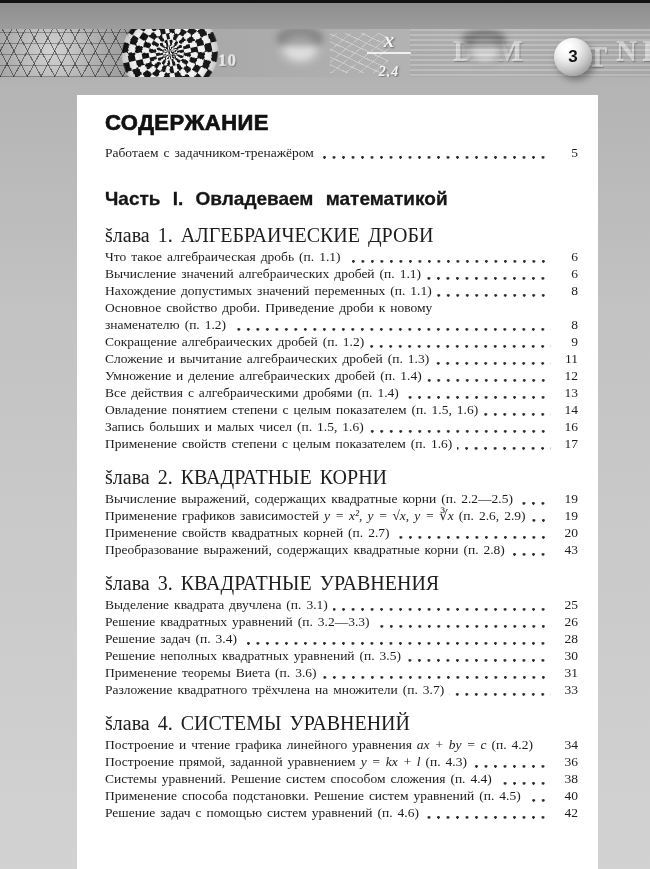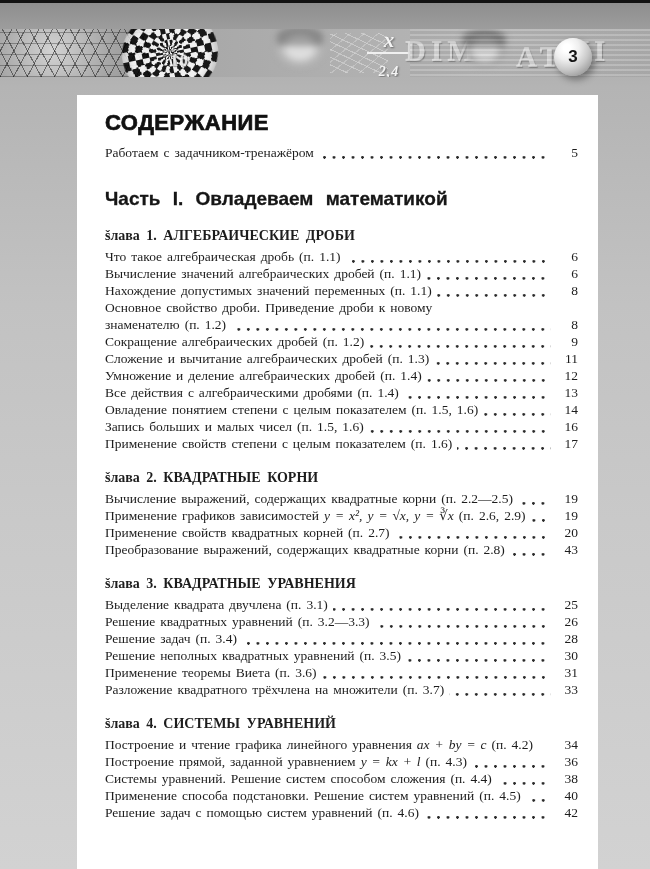--- a/index.html
+++ b/index.html
@@ -63,7 +63,7 @@
 
   .ghost { position:absolute; top:6px; font-weight:bold; font-size:29px; letter-spacing:5px;
     color:rgba(222,222,222,.75);
-    text-shadow:0 -1px 0 rgba(255,255,255,.45), 1px 1px 1px rgba(90,90,90,.55); }
+    text-shadow:0 -1px 0 rgba(255,255,255,.45), 1px 1px 1px rgba(90,90,90,.55);padding-left:48px; }
   .g-dim { left:405px; }
   .g-at  { left:516px;margin-top:6px; }
   .g-ni  { left:568px; }

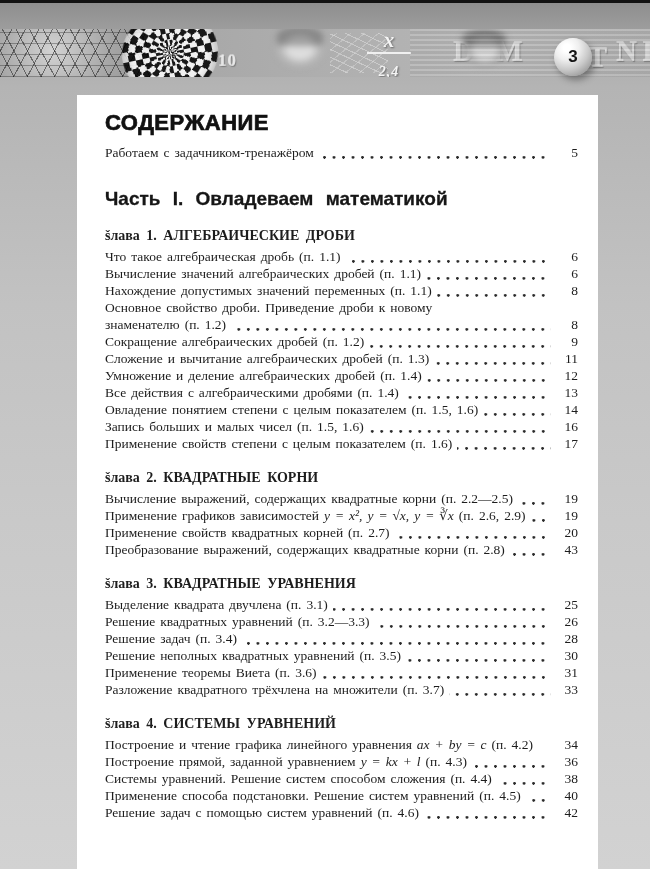--- a/index.html
+++ b/index.html
@@ -91,7 +91,7 @@
     font-size:19px; line-height:23px; color:#161616; word-spacing:7px; margin:26px 0 0 0; }
 
   section.chapter { margin-top:17px; }
-  h3.chapter-title { font-size:14px; line-height:17px; font-weight:bold; word-spacing:3px; margin:0 0 4px 0; }
+  h3.chapter-title { font-size:20px; line-height:17px; font-weight:normal; word-spacing:3px; margin:0 0 4px 0; }
 
   .entry { font-size:13.5px; line-height:17px; word-spacing:1.6px; }
   .entry .pre { white-space:nowrap; overflow:hidden; }

